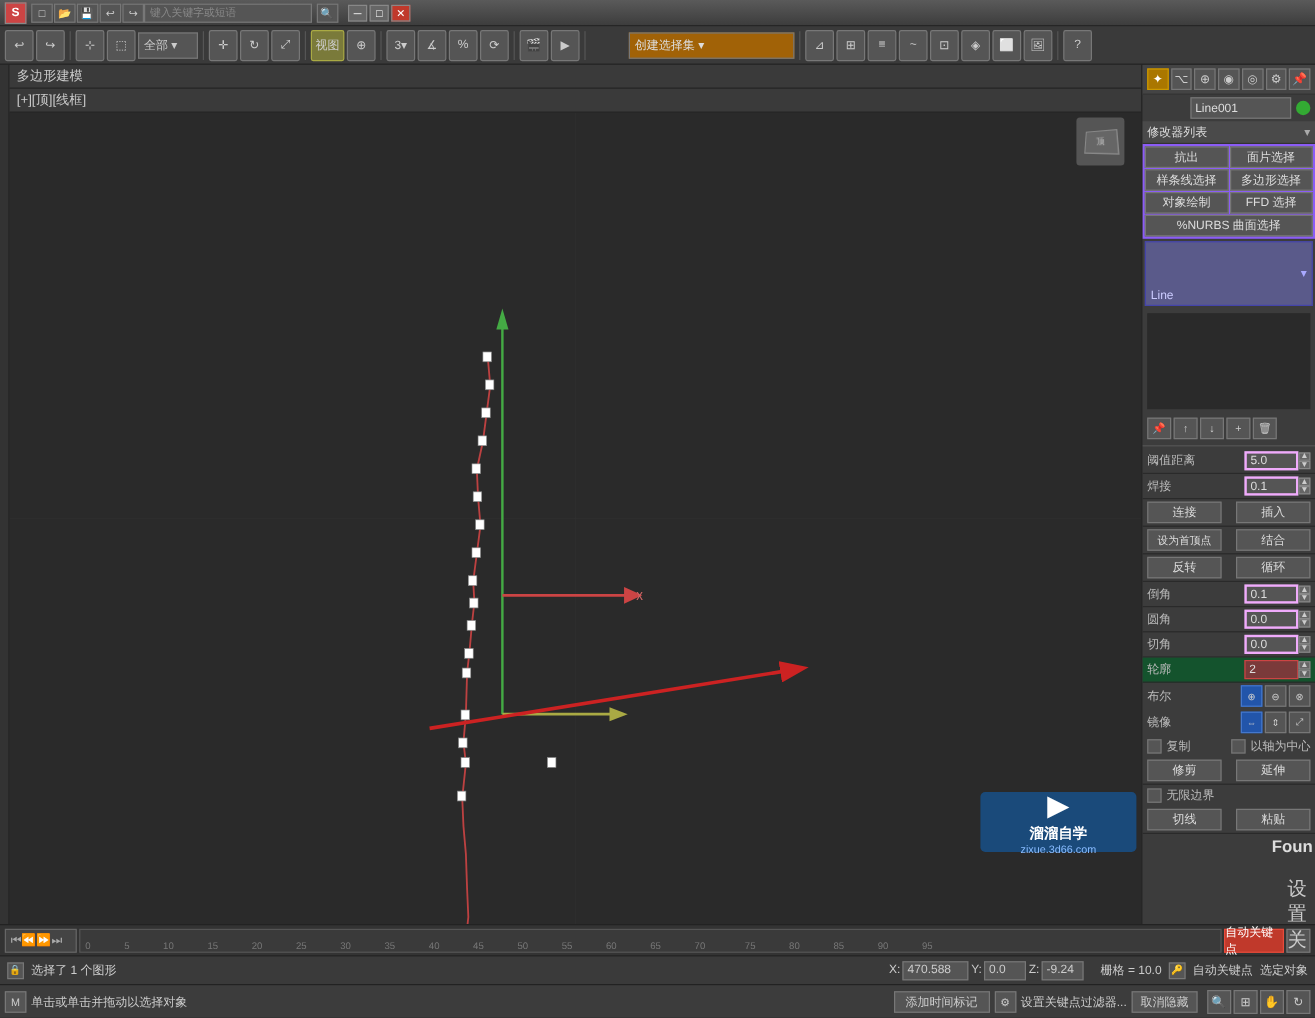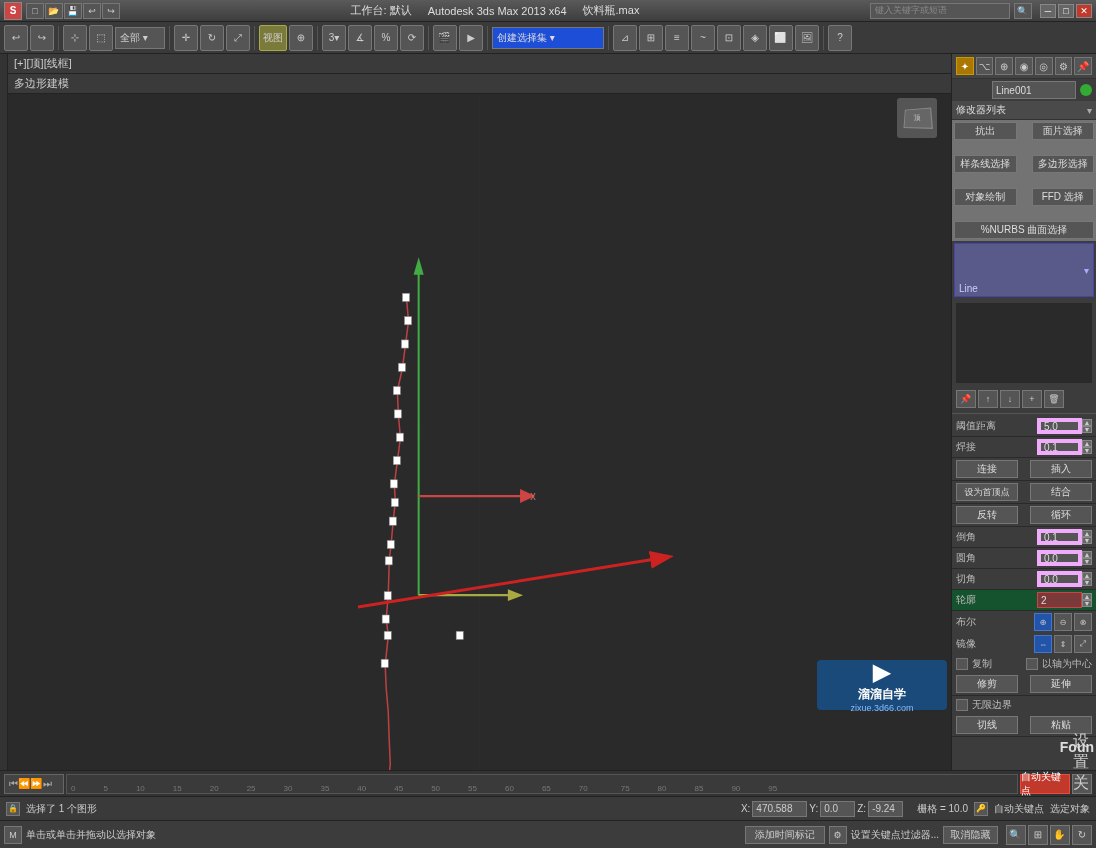--- a/index.html
+++ b/index.html
@@ -89,11 +89,6 @@
       <div class="tb-icon">💾</div>
       <div class="tb-icon">↩</div>
       <div class="tb-icon">↪</div>
-    </div>
-    <div style="flex:1;text-align:center;font-size:11px;color:#ddd;display:flex;align-items:center;justify-content:center;gap:16px;">
-      <span>工作台: 默认</span>
-      <span>Autodesk 3ds Max 2013 x64</span>
-      <span>饮料瓶.max</span>
     </div>
     <div style="display:flex;align-items:center;gap:4px;margin-right:8px;">
       <div style="width:140px;height:16px;background:#555;border:1px solid #777;font-size:9px;color:#888;padding:0 4px;display:flex;align-items:center;" placeholder="键入关键字或短语">键入关键字或短语</div>

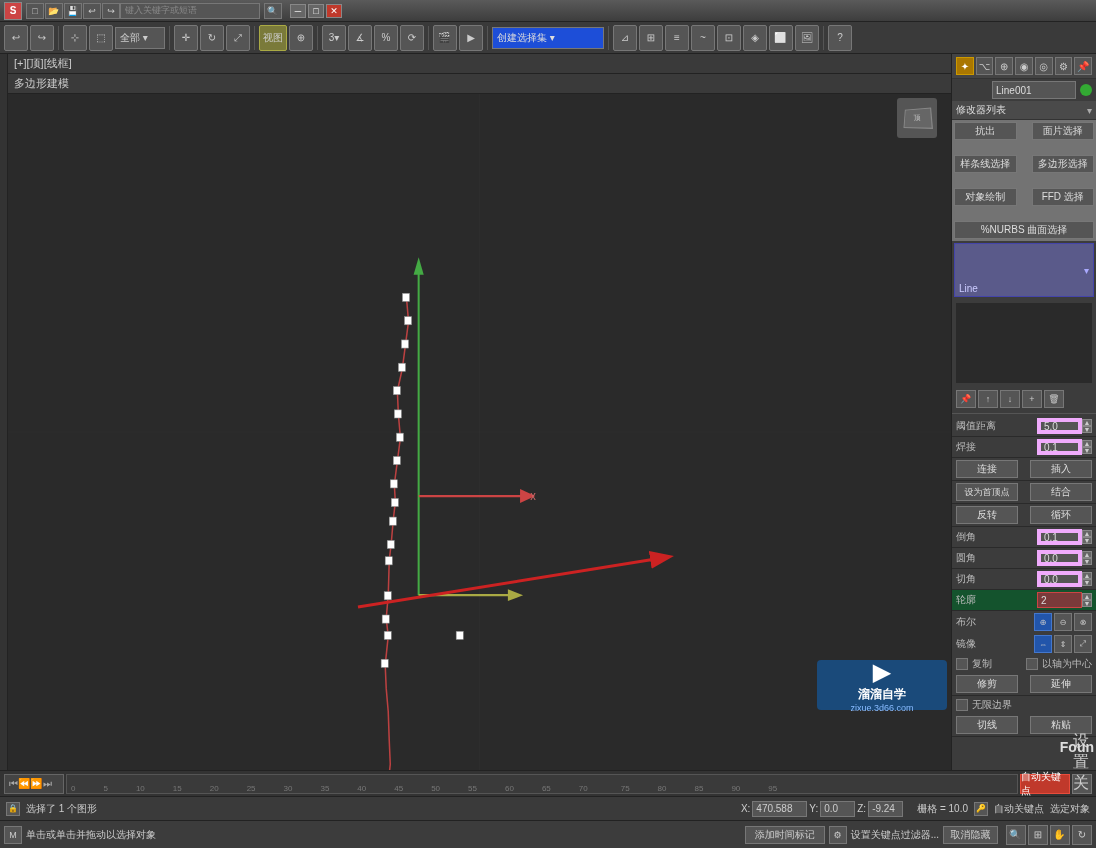--- a/index.html
+++ b/index.html
@@ -125,7 +125,7 @@
     <div class="tb-btn">🎬</div>
     <div class="tb-btn">▶</div>
     <div class="tb-separator"></div>
-    <div style="background:#1d4ed8;border:1px solid #777;height:22px;width:112px;display:flex;align-items:center;padding:0 4px;font-size:10px;color:#ddd;">创建选择集 ▾</div>
+    <div style="background:#a16207;border:1px solid #777;height:22px;width:138px;display:flex;align-items:center;padding:0 4px;font-size:10px;color:#ddd;margin-left:32px;">创建选择集 ▾</div>
     <div class="tb-separator"></div>
     <div class="tb-btn">⊿</div>
     <div class="tb-btn">⊞</div>

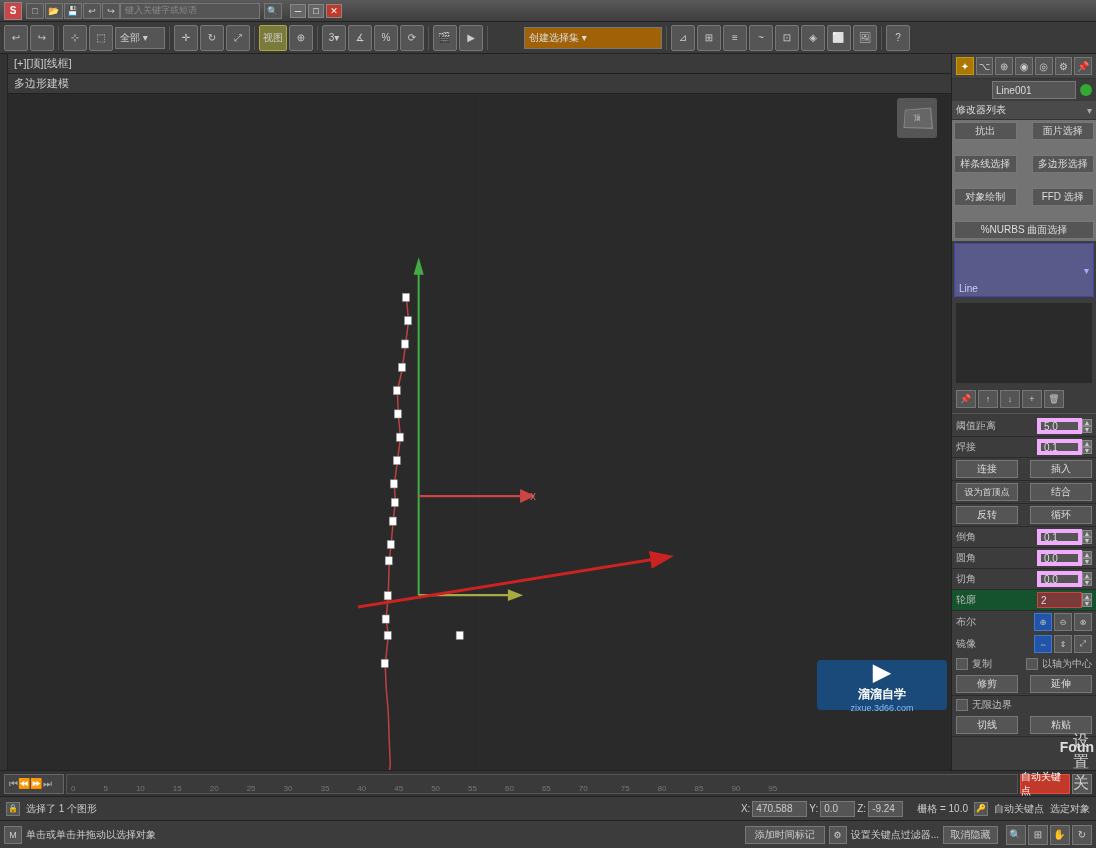--- a/index.html
+++ b/index.html
@@ -146,12 +146,12 @@
 
     <div id="viewport-wrapper">
 
+      <div style="height:20px;background:#3a3a3a;padding:2px 6px;font-size:11px;color:#ccc;border-bottom:1px solid #222;display:flex;align-items:center;">
+        <span>多边形建模</span>
+      </div>
+
       <div style="height:20px;background:#3a3a3a;padding:2px 6px;font-size:11px;color:#ccc;border-bottom:1px solid #222;">
         <span>[+][顶][线框]</span>
-      </div>
-
-      <div style="height:20px;background:#3a3a3a;padding:2px 6px;font-size:11px;color:#ccc;border-bottom:1px solid #222;display:flex;align-items:center;">
-        <span>多边形建模</span>
       </div>
 
       <div id="viewport-area">

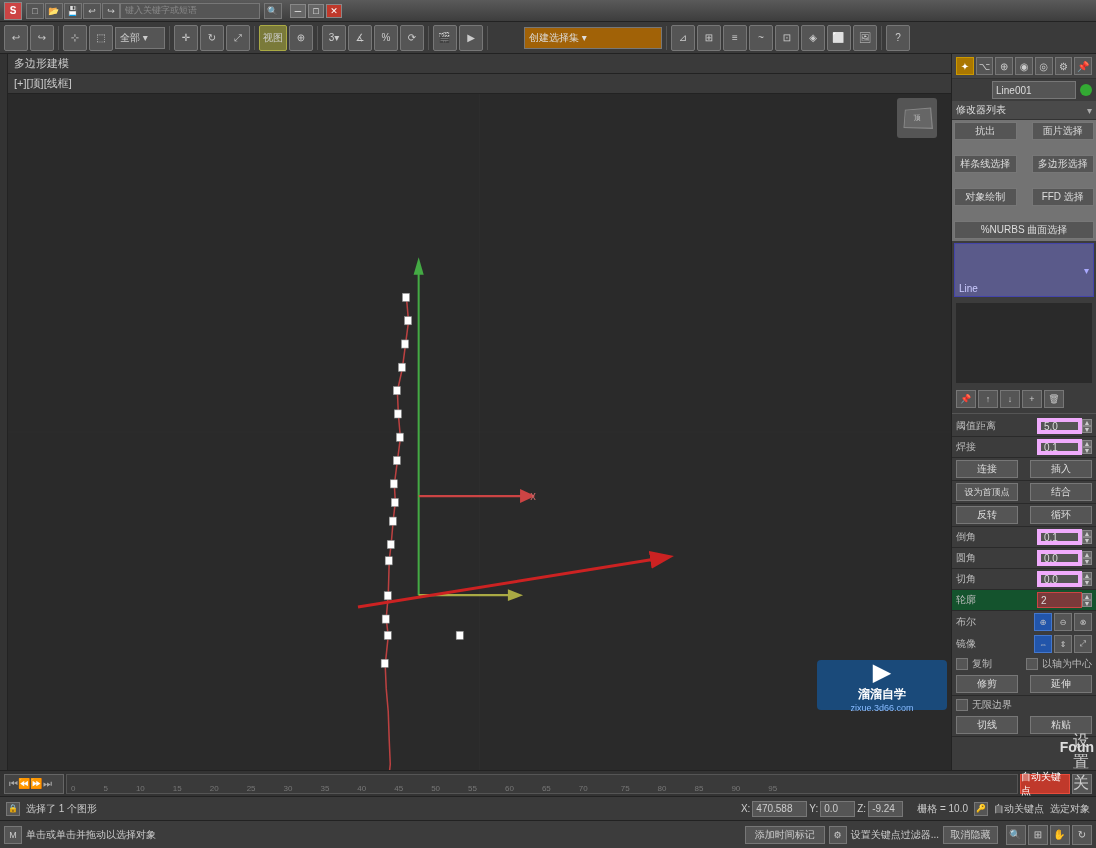--- a/index.html
+++ b/index.html
@@ -274,7 +274,7 @@
         <span style="font-size:10px;color:#aaa;">▾</span>
       </div>
 
-      <div style="display:grid;grid-template-columns:1fr 1fr;gap:15px;padding:2px;background:#737373;">
+      <div style="display:grid;grid-template-columns:1fr 1fr;gap:1px;padding:2px;background:#8b5cf6;">
         <div class="rp-btn">抗出</div>
         <div class="rp-btn">面片选择</div>
         <div class="rp-btn">样条线选择</div>

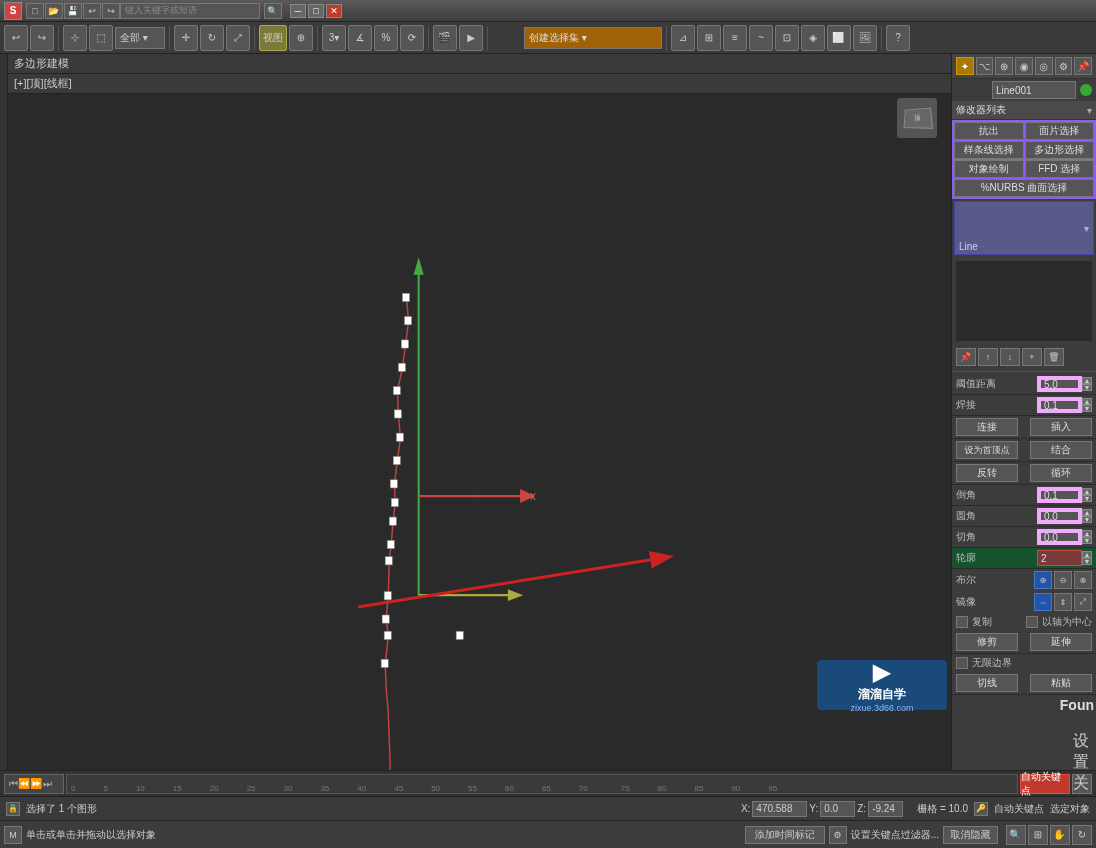--- a/index.html
+++ b/index.html
@@ -49,7 +49,7 @@
     .rp-name-input { background: #555; border: 1px solid #777; height: 18px; flex: 1; font-size: 10px; color: #ddd; padding: 0 3px; display: flex; align-items: center; margin-left: 36px; }
     .rp-green-dot { width: 12px; height: 12px; background: #3a3; border-radius: 50%; }
     .input-spin { display: flex; align-items: center; }
-    .spin-field { background: #555; border: 4px solid #f0abfc; height: 16px; width: 45px; font-size: 10px; color: #ddd; padding: 0 3px; display: flex; align-items: center; }
+    .spin-field { background: #555; border: 2px solid #f0abfc; height: 16px; width: 45px; font-size: 10px; color: #ddd; padding: 0 3px; display: flex; align-items: center; }
     .spin-arrows { display: flex; flex-direction: column; }
     .spin-up, .spin-down { width: 10px; height: 7px; background: #666; border: 1px solid #888; font-size: 7px; display: flex; align-items: center; justify-content: center; cursor: pointer; line-height: 1; }
     .rp-checkbox-row { display: flex; align-items: center; padding: 2px 4px; gap: 4px; }

